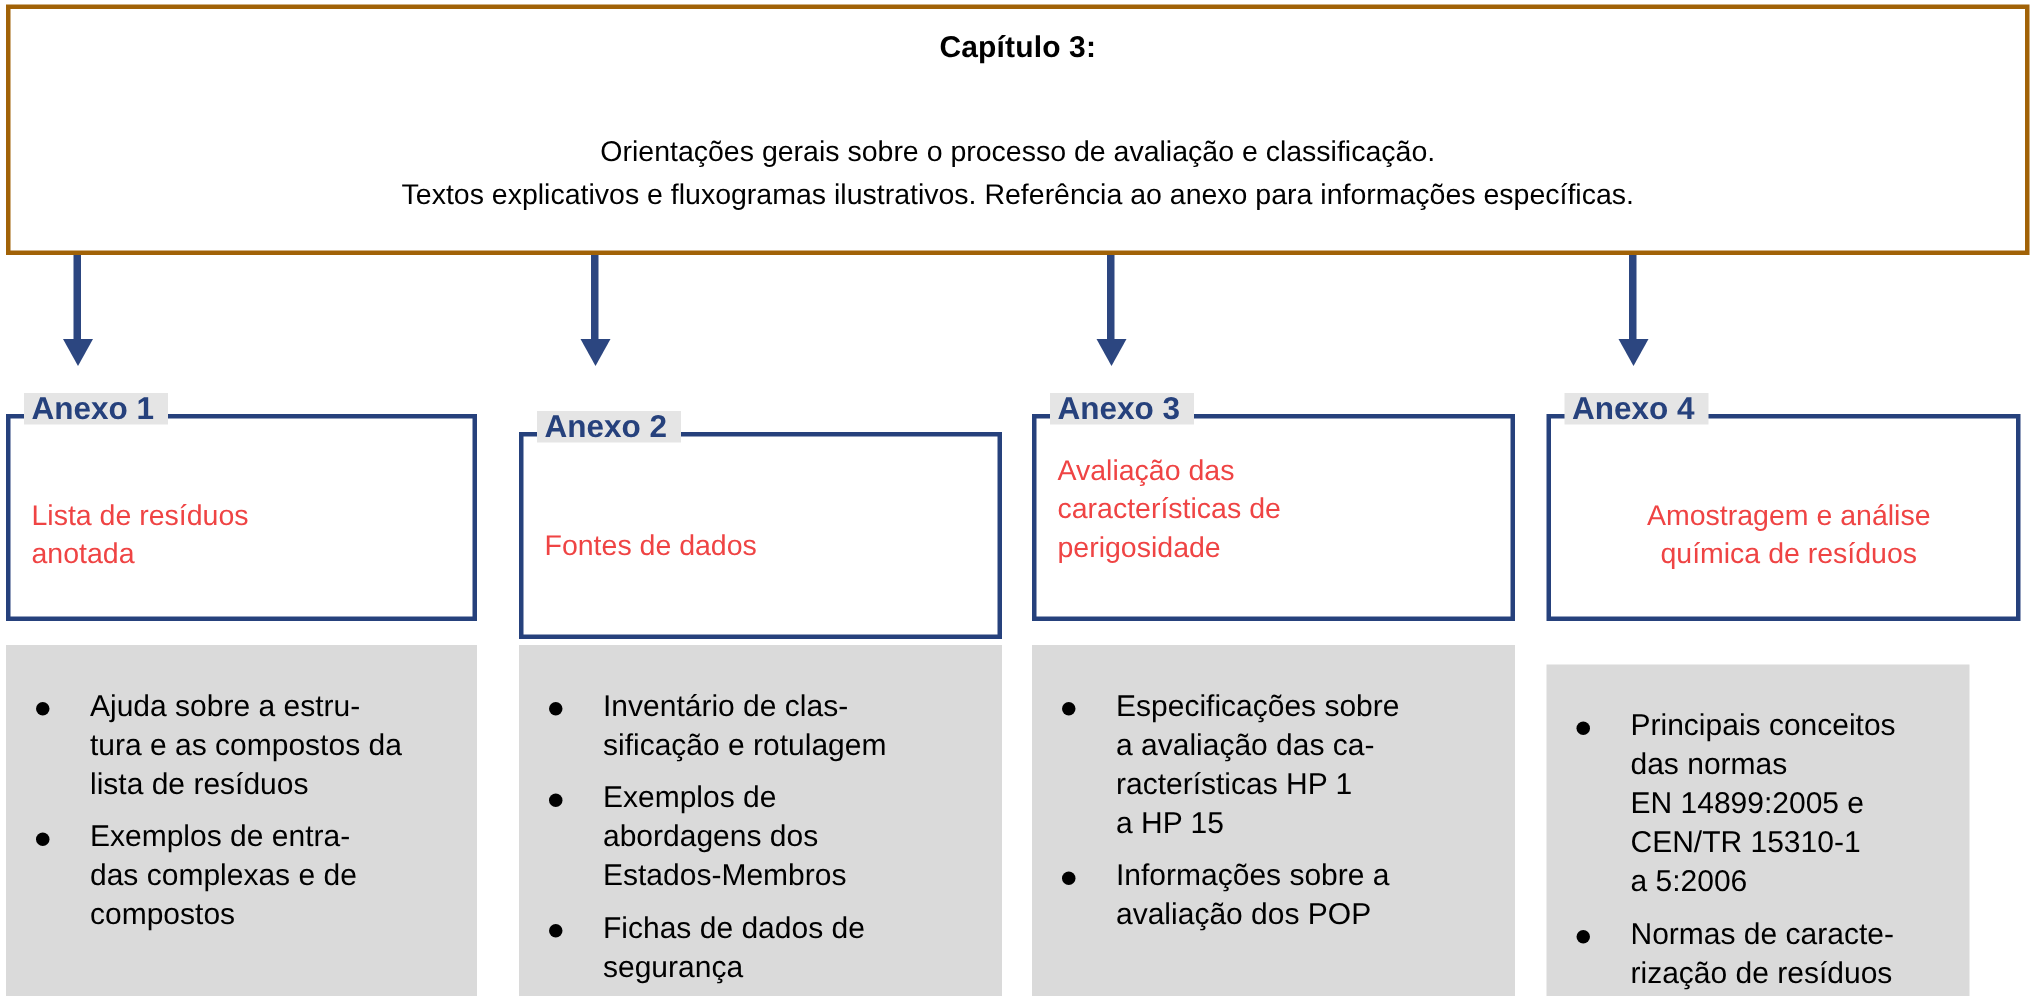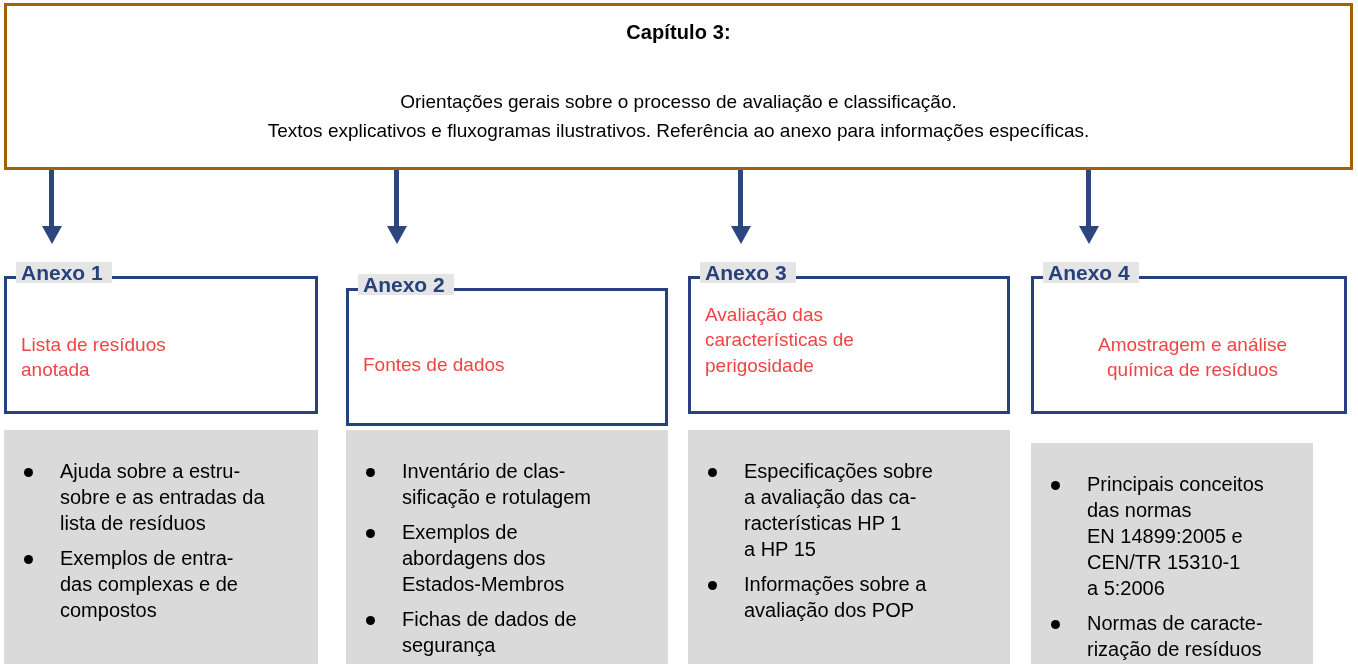--- a/index.html
+++ b/index.html
@@ -186,7 +186,7 @@
       <li>
         <span class="bullet"></span>
         <div>Ajuda sobre a estru-</div>
-        <div>sobre e as entradas da</div>
+        <div>tura e as compostos da</div>
         <div>lista de resíduos</div>
       </li>
       <li>

